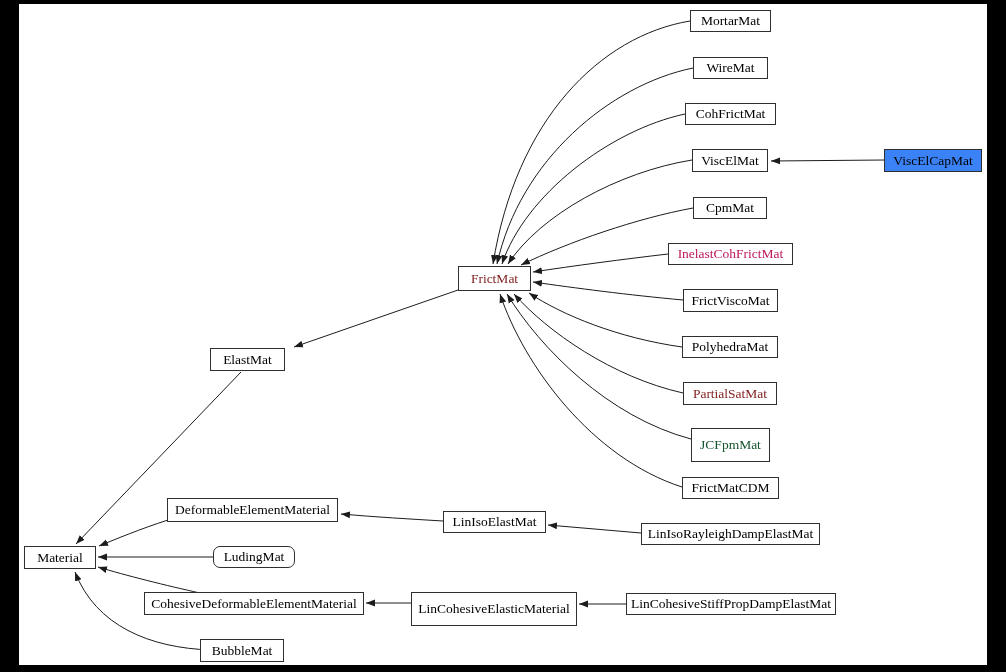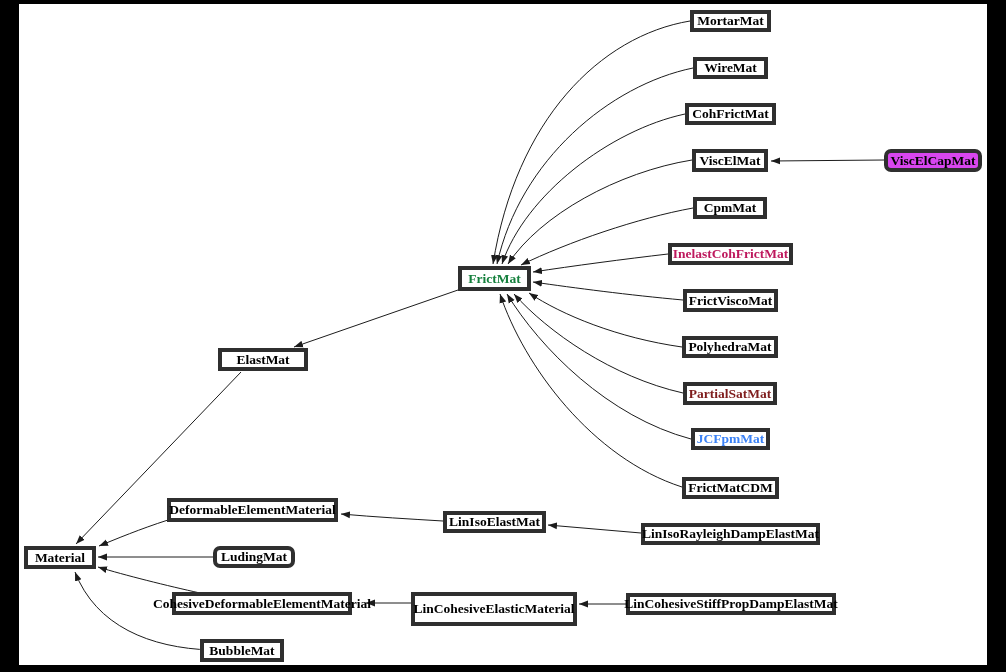--- a/index.html
+++ b/index.html
@@ -21,7 +21,7 @@
     position:absolute;
     box-sizing:border-box;
     background:#fff;
-    border:4px solid #6d28d9;
+    border:1px solid #6d28d9;
     display:flex;
     align-items:center;
     justify-content:center;
@@ -30,7 +30,6 @@
     white-space:nowrap;
     cursor:pointer;
     line-height:1;
-    font-weight:bold;
   }
 </style>
 </head>

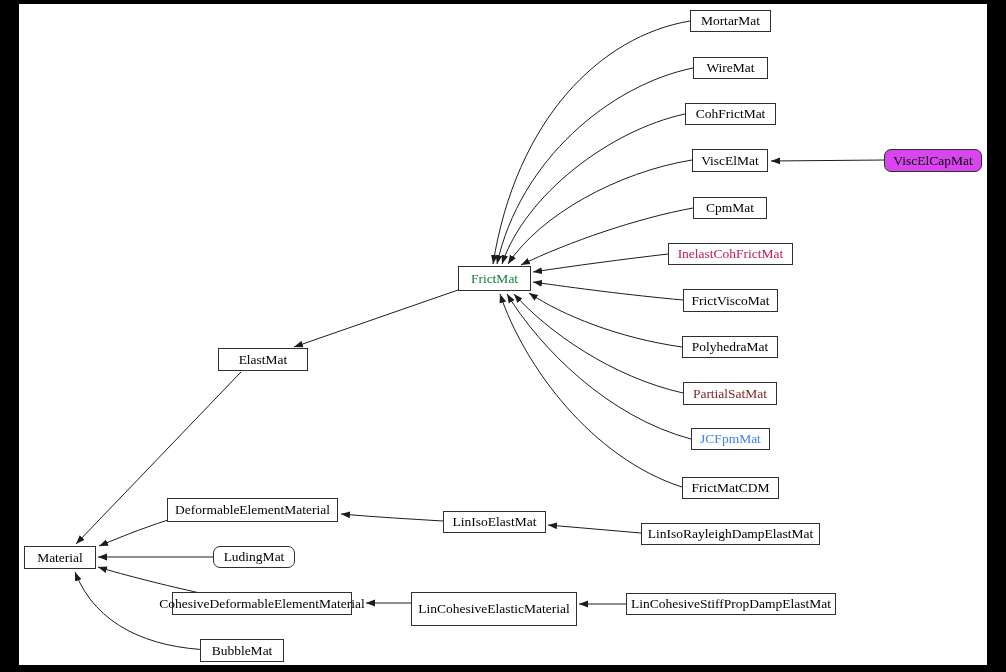--- a/index.html
+++ b/index.html
@@ -76,7 +76,7 @@
       <div class="class-node" style="left: 693px; top: 57px; width: 75px; height: 22px; background: rgb(255, 255, 255); border-color: rgb(47, 47, 47); color: rgb(0, 0, 0);">WireMat</div>
       <div class="class-node" style="left: 685px; top: 103px; width: 91px; height: 22px; background: rgb(255, 255, 255); border-color: rgb(47, 47, 47); color: rgb(0, 0, 0);">CohFrictMat</div>
       <div class="class-node" style="left: 692px; top: 149px; width: 76px; height: 23px; background: rgb(255, 255, 255); border-color: rgb(47, 47, 47); color: rgb(0, 0, 0);">ViscElMat</div>
-      <div class="class-node" style="left: 884px; top: 149px; width: 98px; height: 23px; background: #d946ef; border-color: rgb(47, 47, 47); color: rgb(0, 0, 0); border-radius: 7px;">ViscElCapMat</div>
+      <div class="class-node" style="left: 884px; top: 149px; width: 98px; height: 23px; background: #3b82f6; border-color: rgb(47, 47, 47); color: rgb(0, 0, 0);">ViscElCapMat</div>
       <div class="class-node" style="left: 693px; top: 197px; width: 74px; height: 22px; background: rgb(255, 255, 255); border-color: rgb(47, 47, 47); color: rgb(0, 0, 0);">CpmMat</div>
       <div class="class-node" style="left: 668px; top: 243px; width: 125px; height: 22px; background: rgb(255, 255, 255); border-color: rgb(47, 47, 47); color: #be185d; text-align: center;">InelastCohFrictMat</div>
       <div class="class-node" style="left: 683px; top: 289px; width: 95px; height: 23px; background: rgb(255, 255, 255); border-color: rgb(47, 47, 47); color: rgb(0, 0, 0);">FrictViscoMat</div>

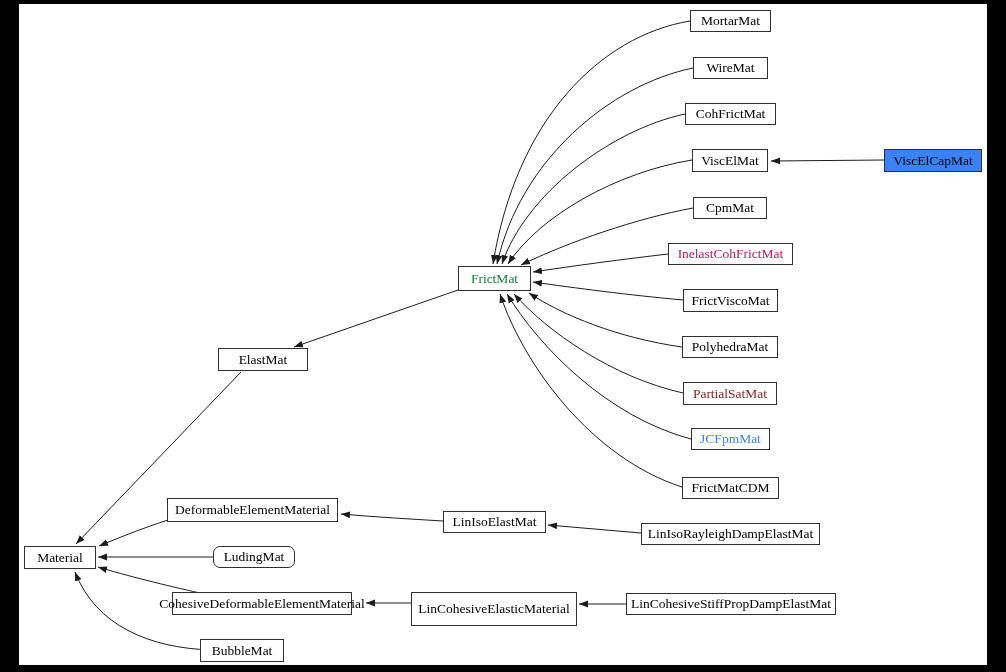--- a/index.html
+++ b/index.html
@@ -71,7 +71,7 @@
   <div id="node-layer">
       <div class="class-node" style="left: 24px; top: 546px; width: 72px; height: 23px; background: rgb(255, 255, 255); border-color: rgb(47, 47, 47); color: rgb(0, 0, 0);">Material</div>
       <div class="class-node" style="left: 218px; top: 348px; width: 90px; height: 23px; background: rgb(255, 255, 255); border-color: rgb(47, 47, 47); color: rgb(0, 0, 0);">ElastMat</div>
-      <div class="class-node" style="left: 458px; top: 266px; width: 73px; height: 25px; background: rgb(255, 255, 255); border-color: rgb(47, 47, 47); color: #15803d;">FrictMat</div>
+      <div class="class-node" style="left: 458px; top: 266px; width: 73px; height: 25px; background: rgb(255, 255, 255); border-color: rgb(47, 47, 47); color: #7f1d1d;">FrictMat</div>
       <div class="class-node" style="left: 690px; top: 10px; width: 81px; height: 22px; background: rgb(255, 255, 255); border-color: rgb(47, 47, 47); color: rgb(0, 0, 0);">MortarMat</div>
       <div class="class-node" style="left: 693px; top: 57px; width: 75px; height: 22px; background: rgb(255, 255, 255); border-color: rgb(47, 47, 47); color: rgb(0, 0, 0);">WireMat</div>
       <div class="class-node" style="left: 685px; top: 103px; width: 91px; height: 22px; background: rgb(255, 255, 255); border-color: rgb(47, 47, 47); color: rgb(0, 0, 0);">CohFrictMat</div>

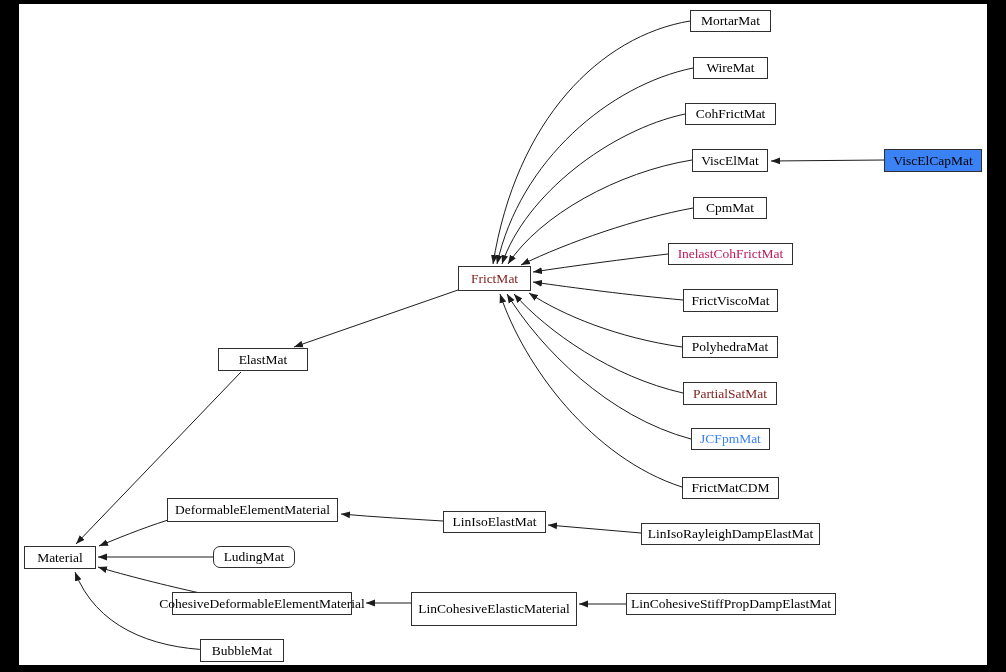--- a/index.html
+++ b/index.html
@@ -70,7 +70,7 @@
   </svg>
   <div id="node-layer">
       <div class="class-node" style="left: 24px; top: 546px; width: 72px; height: 23px; background: rgb(255, 255, 255); border-color: rgb(47, 47, 47); color: rgb(0, 0, 0);">Material</div>
-      <div class="class-node" style="left: 218px; top: 348px; width: 90px; height: 23px; background: rgb(255, 255, 255); border-color: rgb(47, 47, 47); color: rgb(0, 0, 0);">ElastMat</div>
+      <div class="class-node" style="left: 210px; top: 348px; width: 75px; height: 23px; background: rgb(255, 255, 255); border-color: rgb(47, 47, 47); color: rgb(0, 0, 0);">ElastMat</div>
       <div class="class-node" style="left: 458px; top: 266px; width: 73px; height: 25px; background: rgb(255, 255, 255); border-color: rgb(47, 47, 47); color: #7f1d1d;">FrictMat</div>
       <div class="class-node" style="left: 690px; top: 10px; width: 81px; height: 22px; background: rgb(255, 255, 255); border-color: rgb(47, 47, 47); color: rgb(0, 0, 0);">MortarMat</div>
       <div class="class-node" style="left: 693px; top: 57px; width: 75px; height: 22px; background: rgb(255, 255, 255); border-color: rgb(47, 47, 47); color: rgb(0, 0, 0);">WireMat</div>

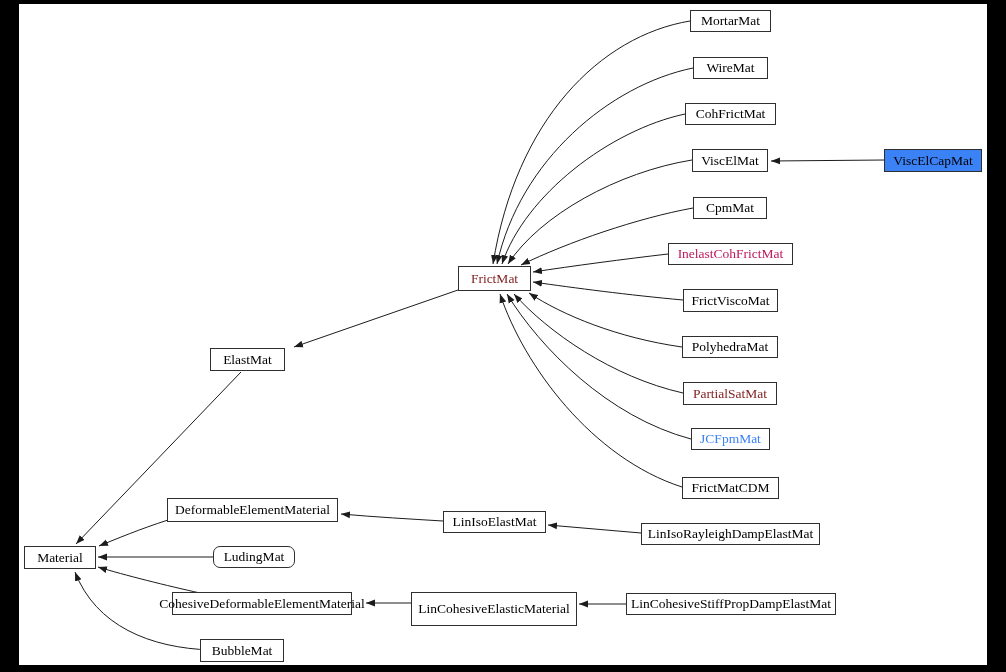--- a/index.html
+++ b/index.html
@@ -82,7 +82,7 @@
       <div class="class-node" style="left: 683px; top: 289px; width: 95px; height: 23px; background: rgb(255, 255, 255); border-color: rgb(47, 47, 47); color: rgb(0, 0, 0);">FrictViscoMat</div>
       <div class="class-node" style="left: 682px; top: 336px; width: 96px; height: 22px; background: rgb(255, 255, 255); border-color: rgb(47, 47, 47); color: rgb(0, 0, 0); text-align: right;">PolyhedraMat</div>
       <div class="class-node" style="left: 683px; top: 382px; width: 94px; height: 23px; background: rgb(255, 255, 255); border-color: rgb(47, 47, 47); color: #7f1d1d;">PartialSatMat</div>
-      <div class="class-node" style="left: 691px; top: 428px; width: 79px; height: 22px; background: rgb(255, 255, 255); border-color: rgb(47, 47, 47); color: #3b82f6;">JCFpmMat</div>
+      <div class="class-node" style="left: 691px; top: 428px; width: 79px; height: 34px; background: rgb(255, 255, 255); border-color: rgb(47, 47, 47); color: #14532d;">JCFpmMat</div>
       <div class="class-node" style="left: 682px; top: 477px; width: 97px; height: 22px; background: rgb(255, 255, 255); border-color: rgb(47, 47, 47); color: rgb(0, 0, 0);">FrictMatCDM</div>
       <div class="class-node" style="left: 167px; top: 498px; width: 171px; height: 24px; background: rgb(255, 255, 255); border-color: rgb(47, 47, 47); color: rgb(0, 0, 0);">DeformableElementMaterial</div>
       <div class="class-node" style="left: 213px; top: 546px; width: 82px; height: 22px; background: rgb(255, 255, 255); border-color: rgb(47, 47, 47); color: rgb(0, 0, 0); border-radius: 7px;">LudingMat</div>

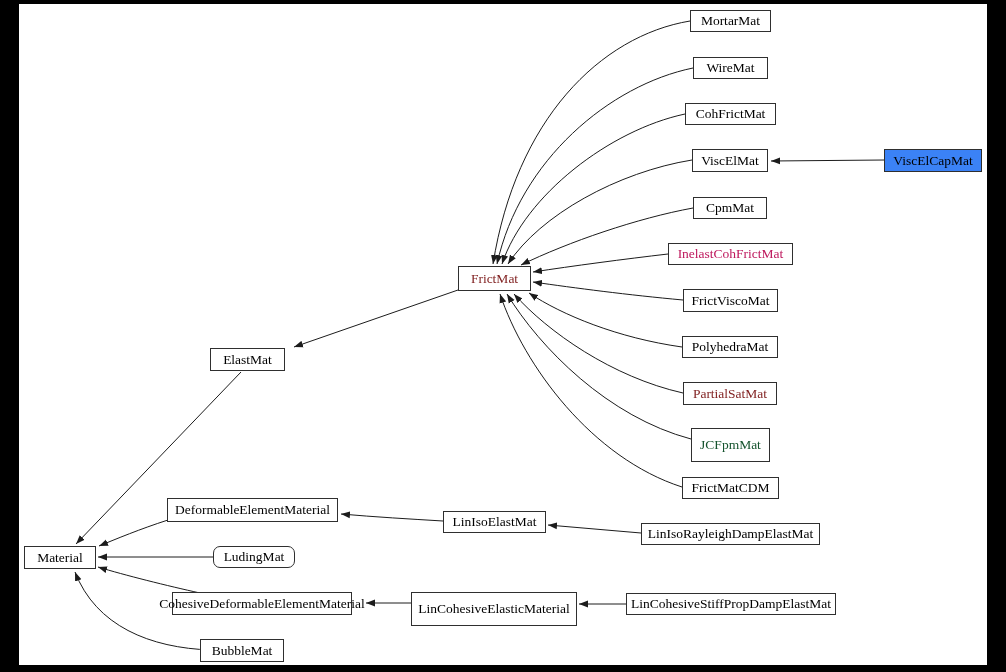--- a/index.html
+++ b/index.html
@@ -86,7 +86,7 @@
       <div class="class-node" style="left: 682px; top: 477px; width: 97px; height: 22px; background: rgb(255, 255, 255); border-color: rgb(47, 47, 47); color: rgb(0, 0, 0);">FrictMatCDM</div>
       <div class="class-node" style="left: 167px; top: 498px; width: 171px; height: 24px; background: rgb(255, 255, 255); border-color: rgb(47, 47, 47); color: rgb(0, 0, 0);">DeformableElementMaterial</div>
       <div class="class-node" style="left: 213px; top: 546px; width: 82px; height: 22px; background: rgb(255, 255, 255); border-color: rgb(47, 47, 47); color: rgb(0, 0, 0); border-radius: 7px;">LudingMat</div>
-      <div class="class-node" style="left: 144px; top: 592px; width: 180px; height: 23px; background: rgb(255, 255, 255); border-color: rgb(47, 47, 47); color: rgb(0, 0, 0); margin-left: 28px;">CohesiveDeformableElementMaterial</div>
+      <div class="class-node" style="left: 144px; top: 592px; width: 220px; height: 23px; background: rgb(255, 255, 255); border-color: rgb(47, 47, 47); color: rgb(0, 0, 0);">CohesiveDeformableElementMaterial</div>
       <div class="class-node" style="left: 200px; top: 639px; width: 84px; height: 23px; background: rgb(255, 255, 255); border-color: rgb(47, 47, 47); color: rgb(0, 0, 0);">BubbleMat</div>
       <div class="class-node" style="left: 443px; top: 511px; width: 103px; height: 22px; background: rgb(255, 255, 255); border-color: rgb(47, 47, 47); color: rgb(0, 0, 0);">LinIsoElastMat</div>
       <div class="class-node" style="left: 641px; top: 523px; width: 179px; height: 22px; background: rgb(255, 255, 255); border-color: rgb(47, 47, 47); color: rgb(0, 0, 0);">LinIsoRayleighDampElastMat</div>

